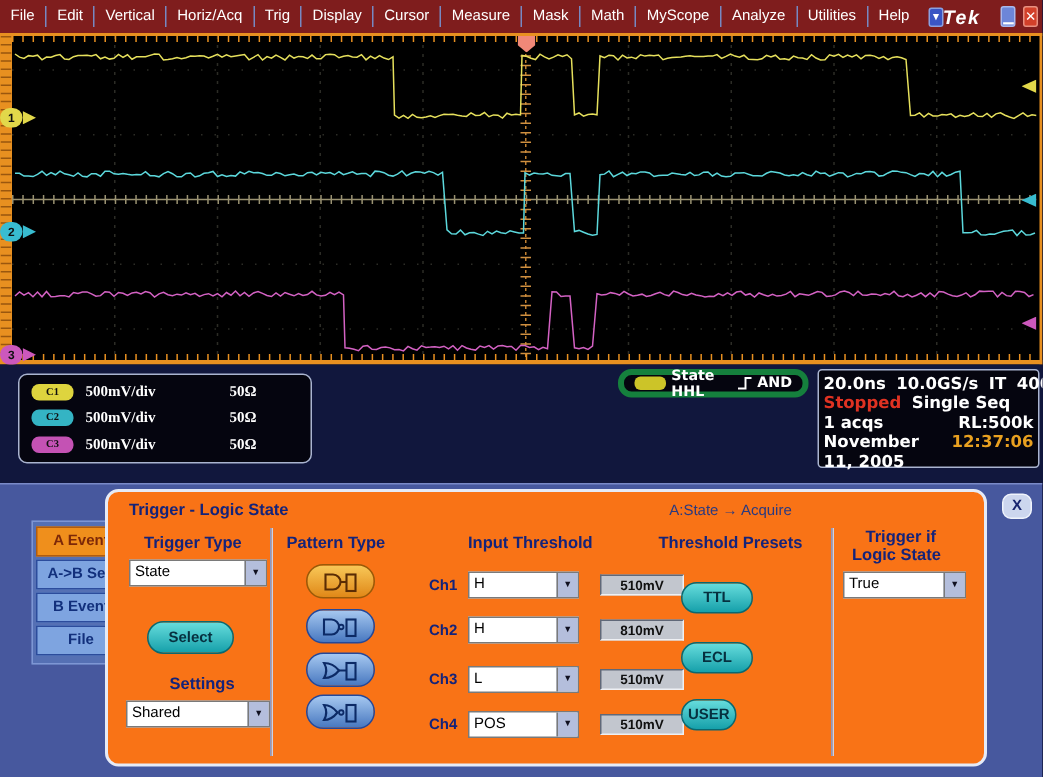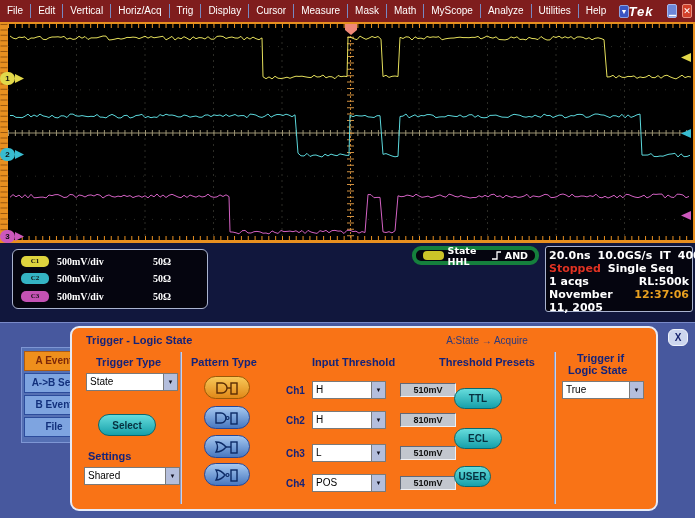--- a/index.html
+++ b/index.html
@@ -233,7 +233,7 @@
       <span class="btn">▼</span>
     </div>
     <div class="teal-btn" style="left:26px; top:86px; width:58px; height:22px;">Select</div>
-    <div class="heading" style="left:16px; top:122px;">Settings</div>
+    <div class="heading" style="left:41px; top:122px;">Settings</div>
     <div class="dd" style="left:12px; top:139px; width:96px;">
       <span class="val">Shared</span>
       <span class="btn">▼</span>

